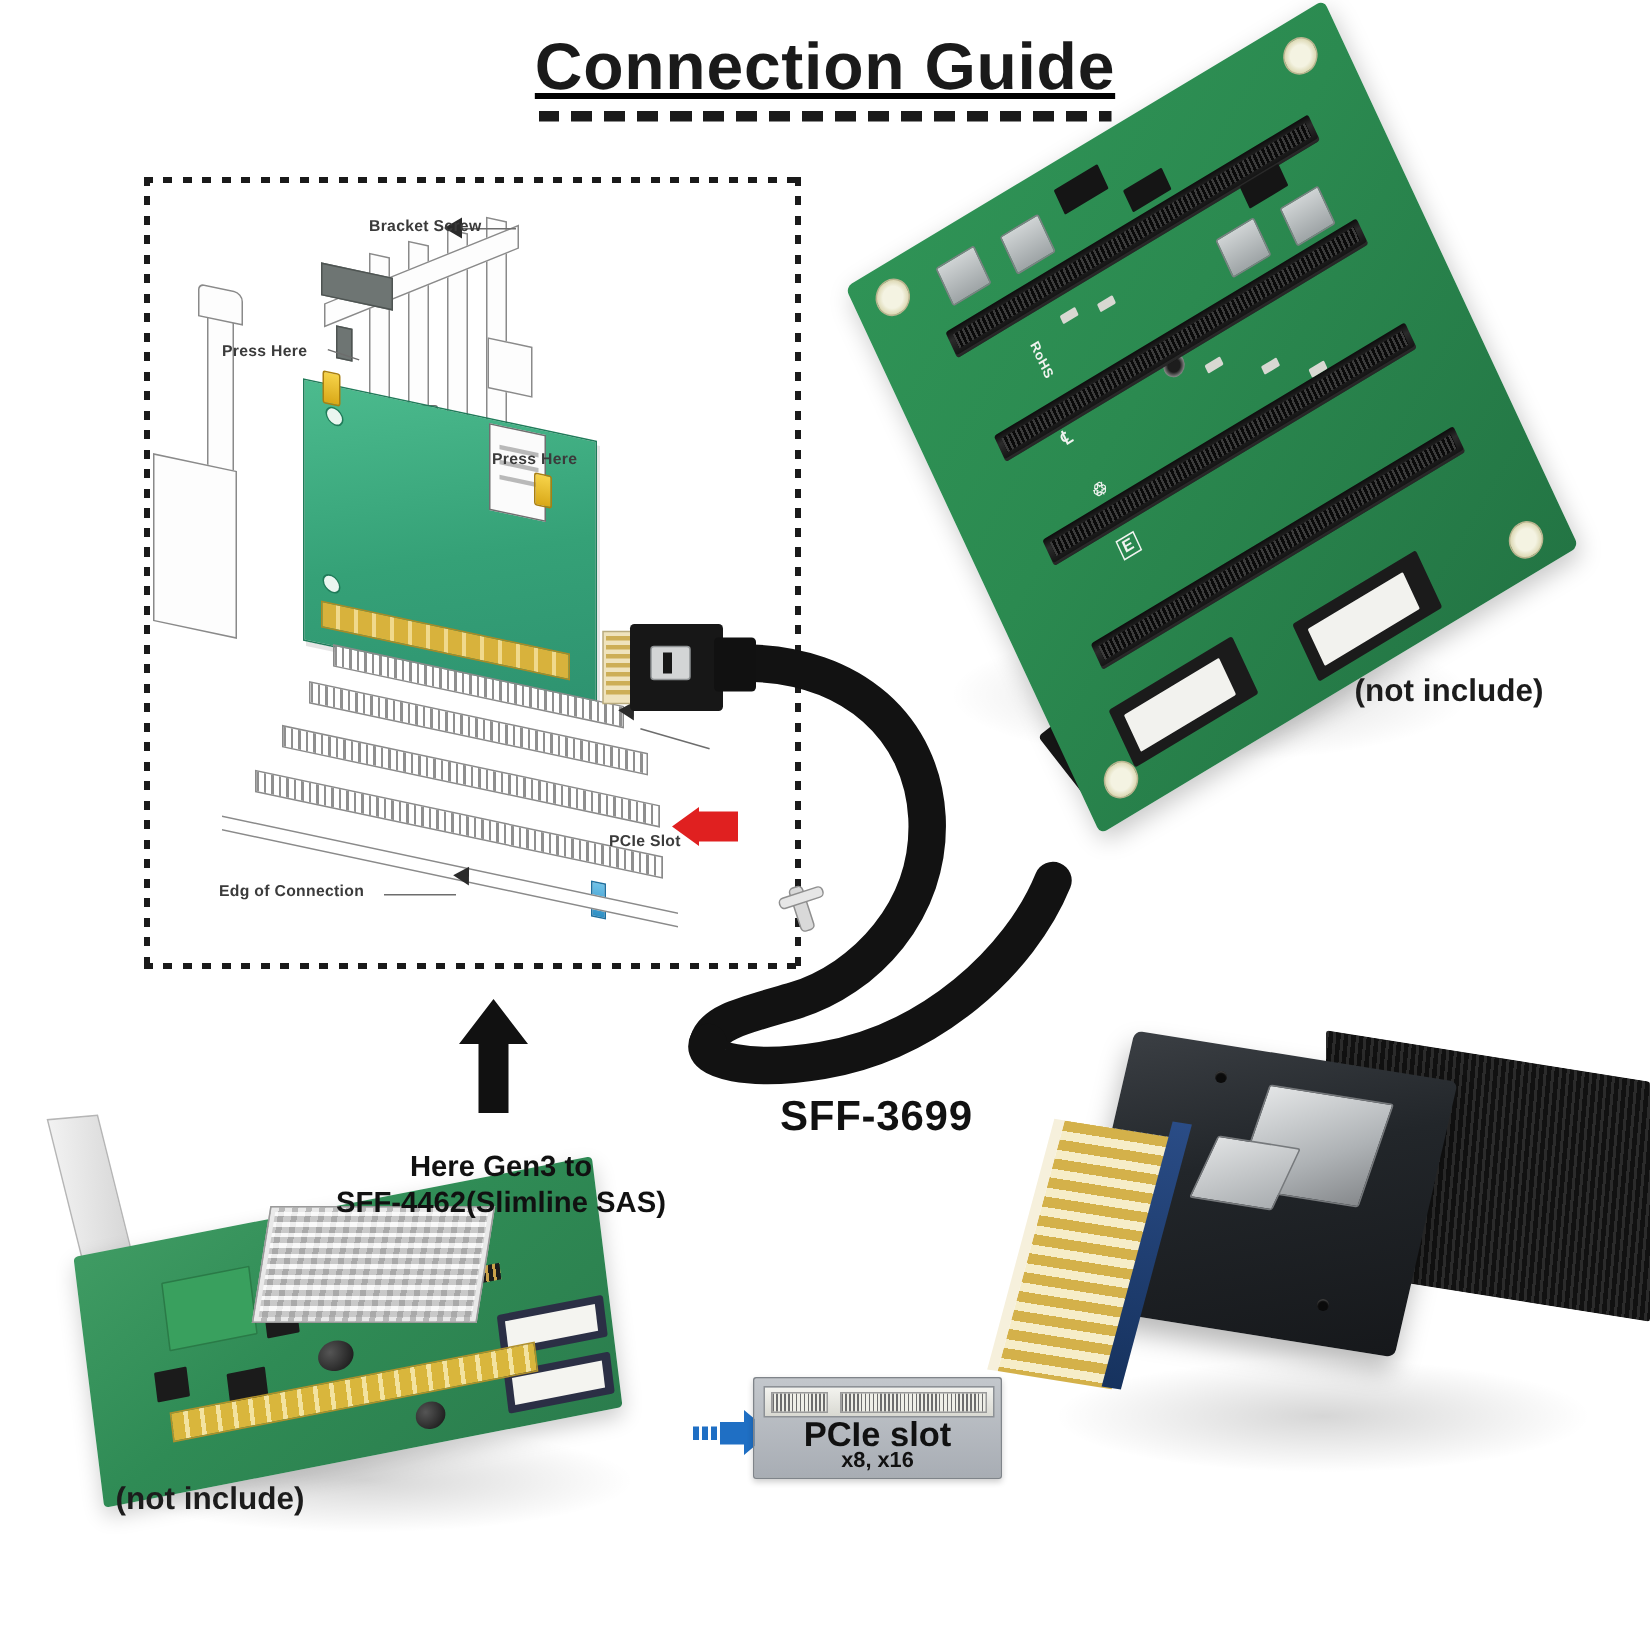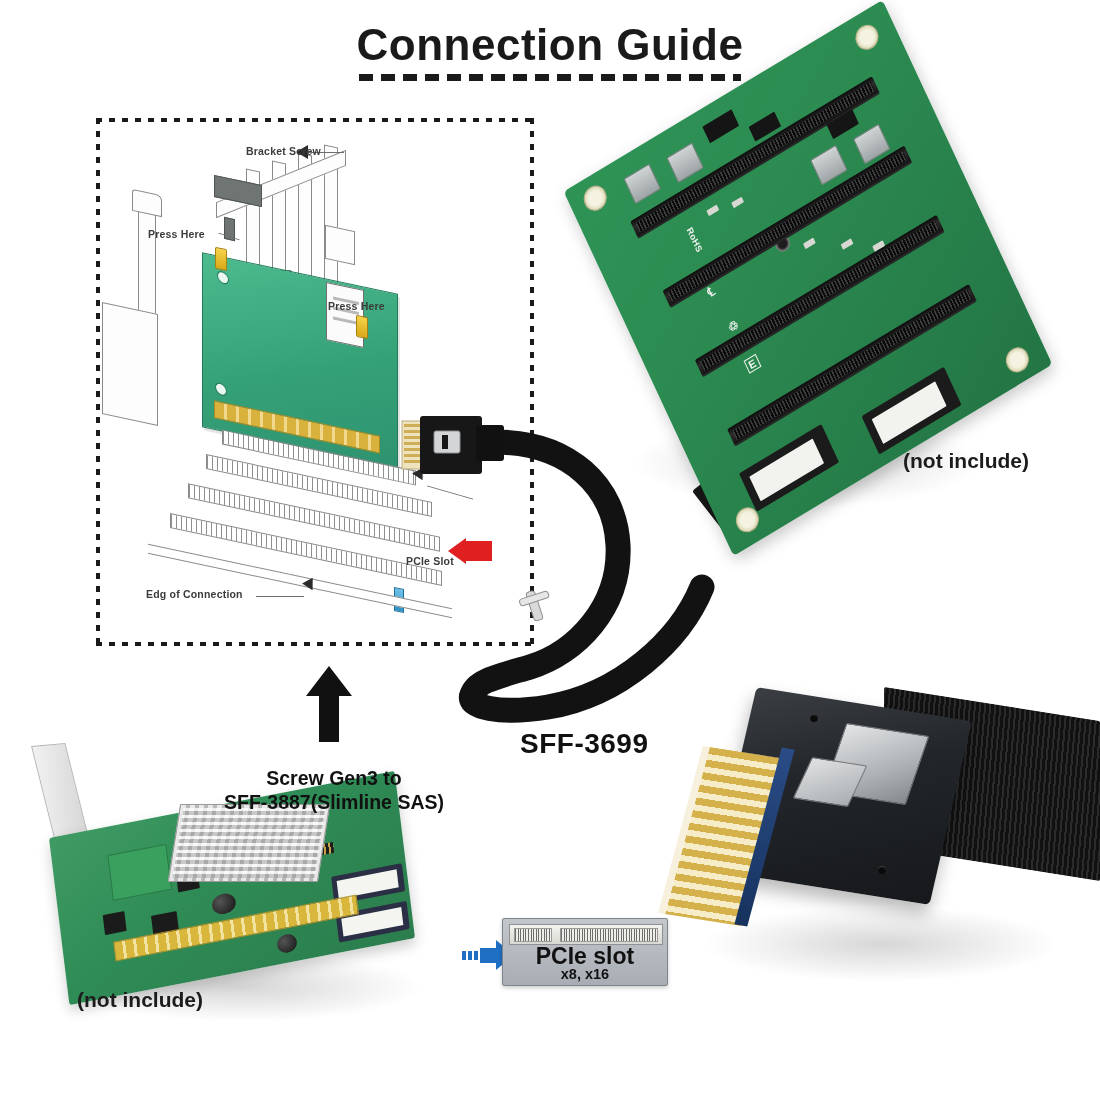--- a/index.html
+++ b/index.html
@@ -15,7 +15,7 @@
   .abs { position:absolute; }
 
   
-  #title-wrap { left:0; top:22px; width:1100px; text-align:center; }
+  #title-wrap { left:0; top:22px; width:1100px; text-align:center;text-decoration:underline; }
   #page-title {
     font-size:44px; font-weight:700; color:#1a1a1a;
     letter-spacing:0.5px; line-height:1.05;

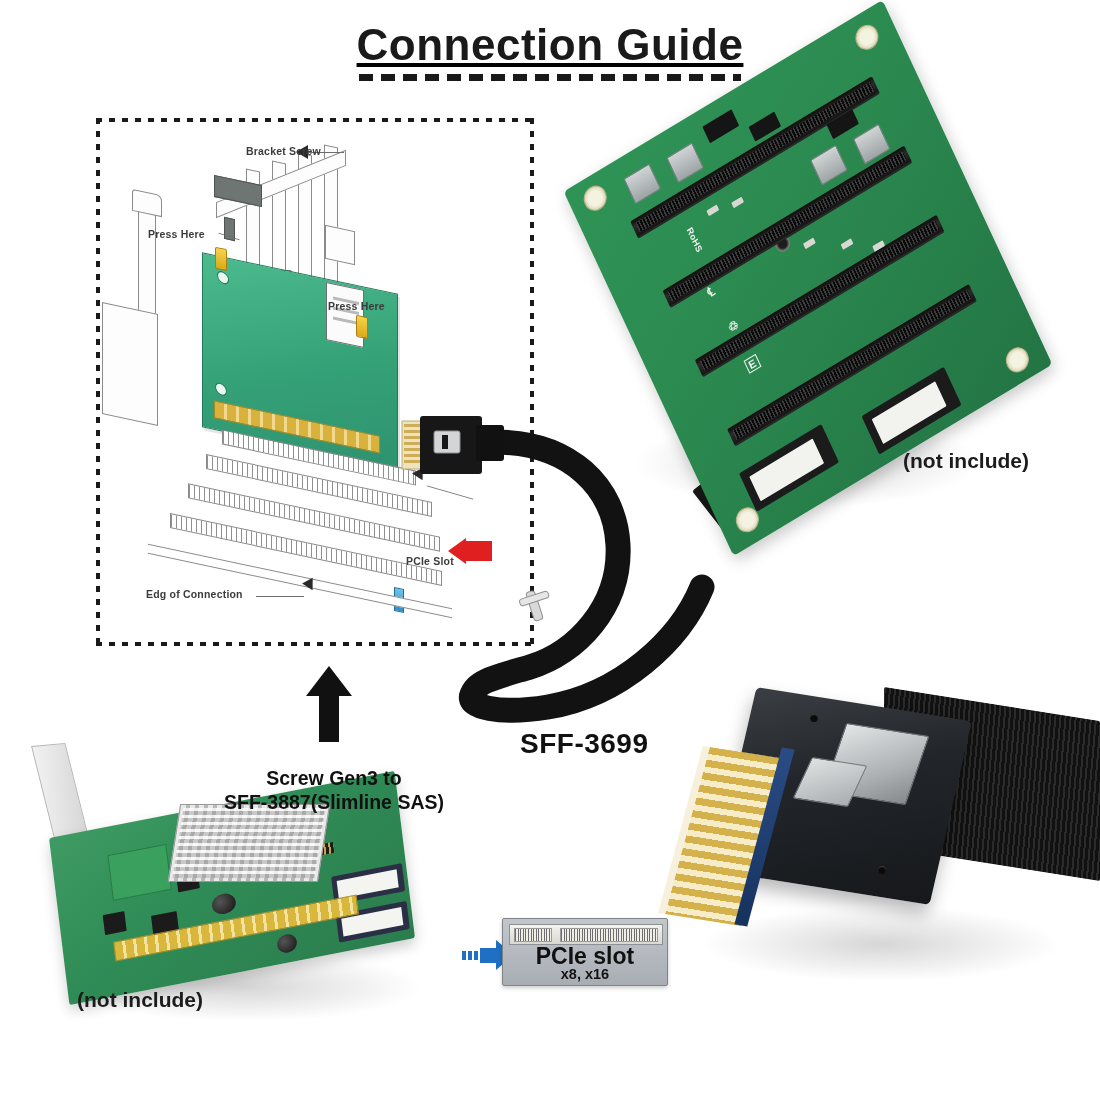--- a/index.html
+++ b/index.html
@@ -484,7 +484,7 @@
   </div>
 
   <div class="abs" id="product-name">
-    <div>Screw Gen3 to</div>
+    <div>Here Gen3 to</div>
     <div>SFF-3887(Slimline SAS)</div>
   </div>
   <div class="abs" id="not-include-left">(not include)</div>

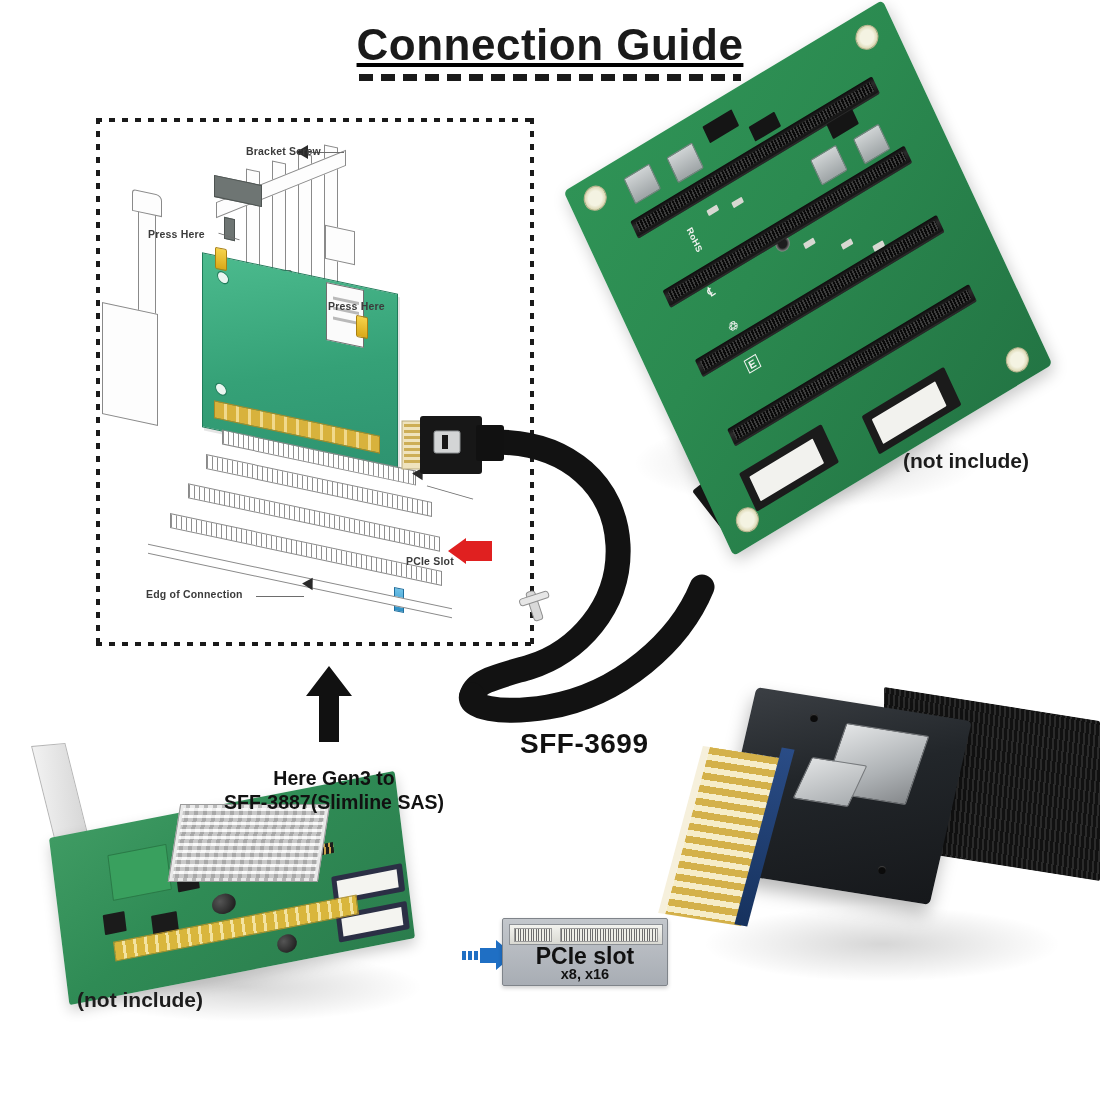--- a/index.html
+++ b/index.html
@@ -485,7 +485,7 @@
 
   <div class="abs" id="product-name">
     <div>Here Gen3 to</div>
-    <div>SFF-3887(Slimline SAS)</div>
+    <div>SFF-4462(Slimline SAS)</div>
   </div>
   <div class="abs" id="not-include-left">(not include)</div>
 

